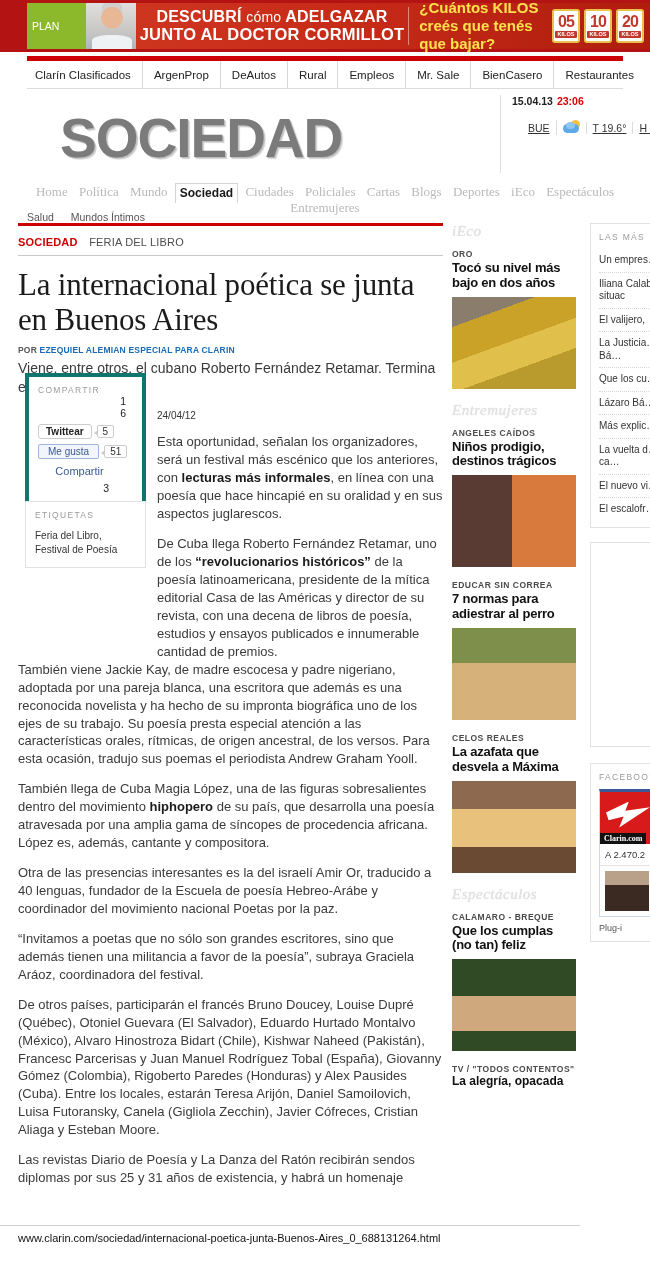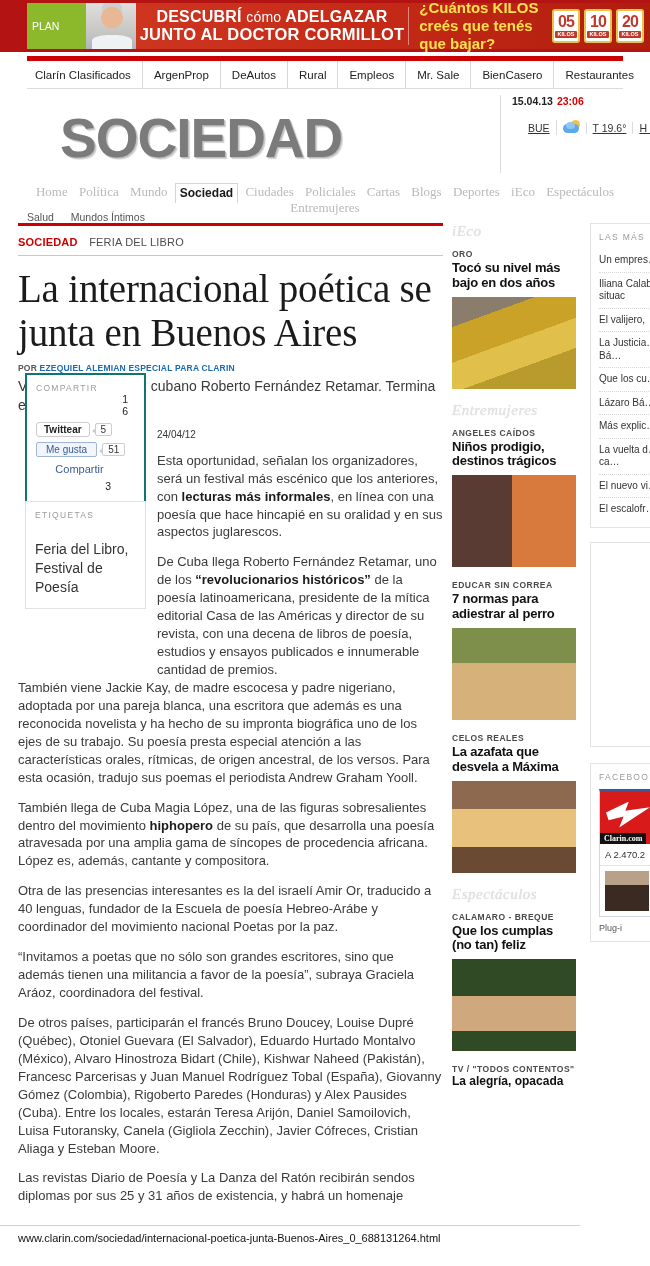--- a/index.html
+++ b/index.html
@@ -141,7 +141,7 @@
                      letter-spacing:.2px; }
   h1.headline{
     font-family:"Liberation Serif", serif; font-weight:normal;
-    font-size:39px; line-height:1.14; color:#1b1b1b;
+    font-size:31px; line-height:1.14; color:#1b1b1b;
     margin:11px 0 7px 0; letter-spacing:-.2px;
   }
   .byline{ font-size:8.5px; font-weight:bold; color:#555; letter-spacing:.2px; }

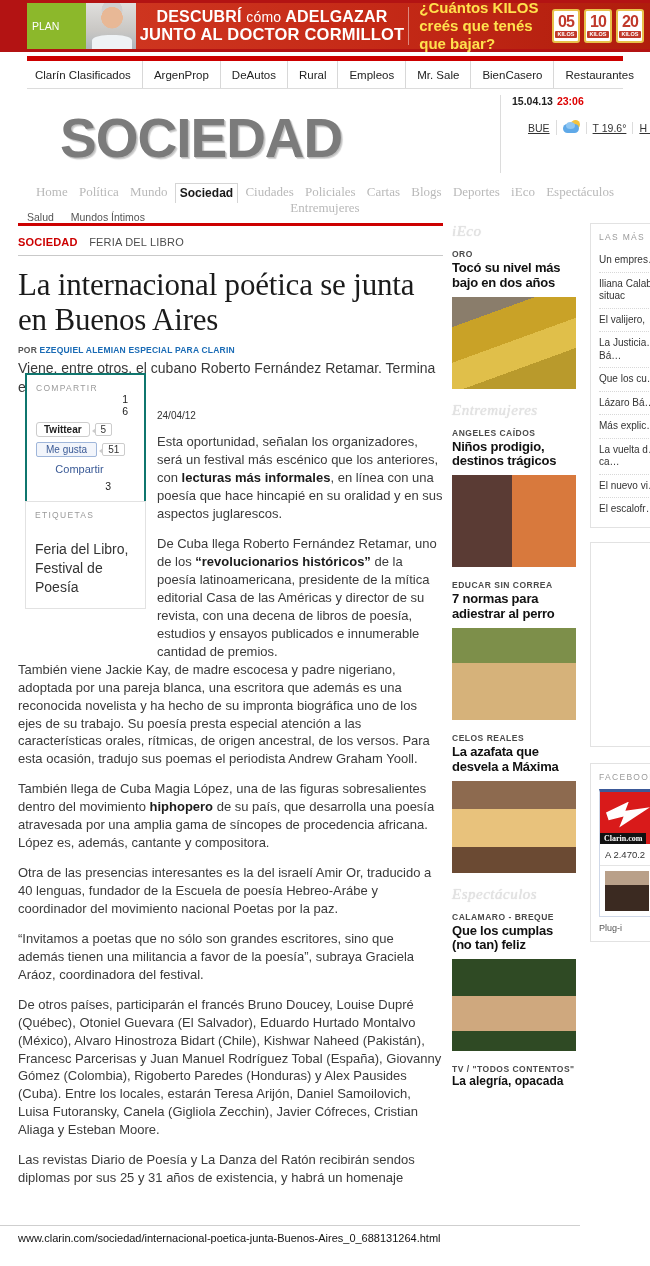--- a/index.html
+++ b/index.html
@@ -151,7 +151,7 @@
   
   .share-box{
     position:absolute; left:7px; top:150px; width:121px;
-    border:2px solid #0f766e; background:#fff; padding:8px 9px 10px 9px;
+    border:4px solid #0f766e; background:#fff; padding:8px 9px 10px 9px;
   }
   .box-title{ font-size:8.5px; color:#9a9a9a; letter-spacing:1.3px; }
   .cnt{ text-align:right; font-size:10.5px; color:#222; padding-right:7px; }

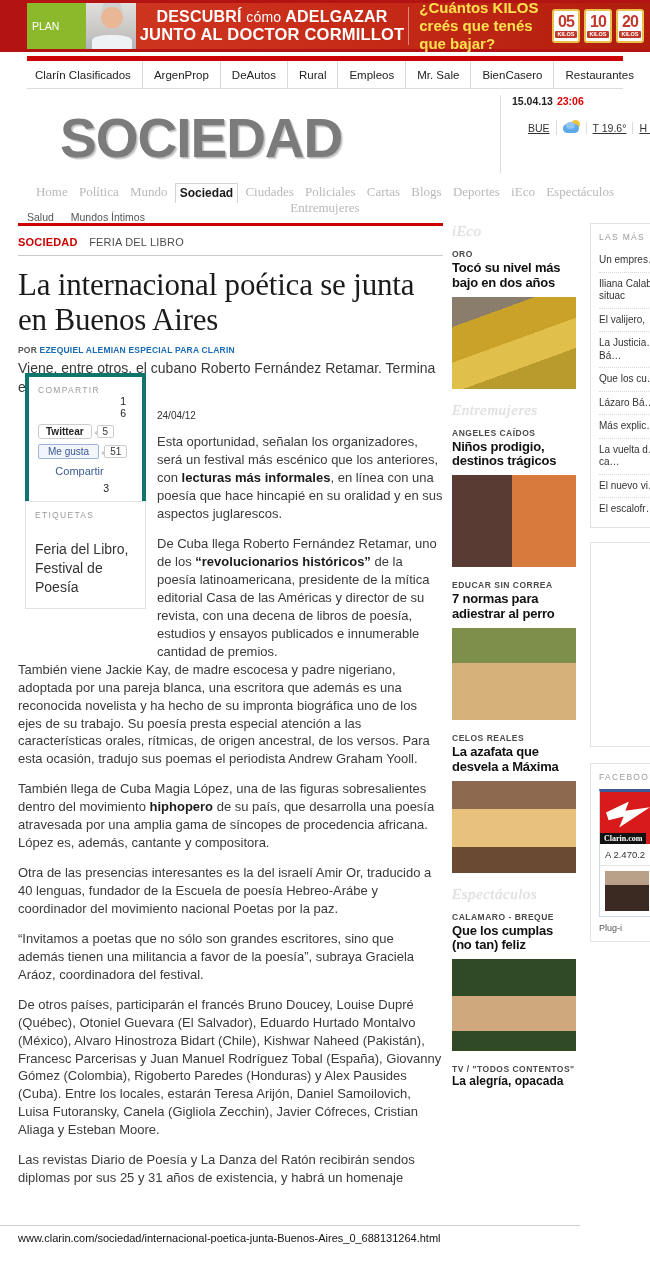--- a/index.html
+++ b/index.html
@@ -182,7 +182,7 @@
     position:absolute; left:7px; top:278px; width:121px;
     border:1px solid #e2e2e2; background:#fff; padding:8px 9px 11px 9px;
   }
-  .tags-box .tg{ font-size:14px; color:#333; line-height:1.35; margin-top:20px; }
+  .tags-box .tg{ font-size:10px; color:#333; line-height:1.35; margin-top:9px; }
 
   
   .date-line{ font-size:10px; color:#333; }

